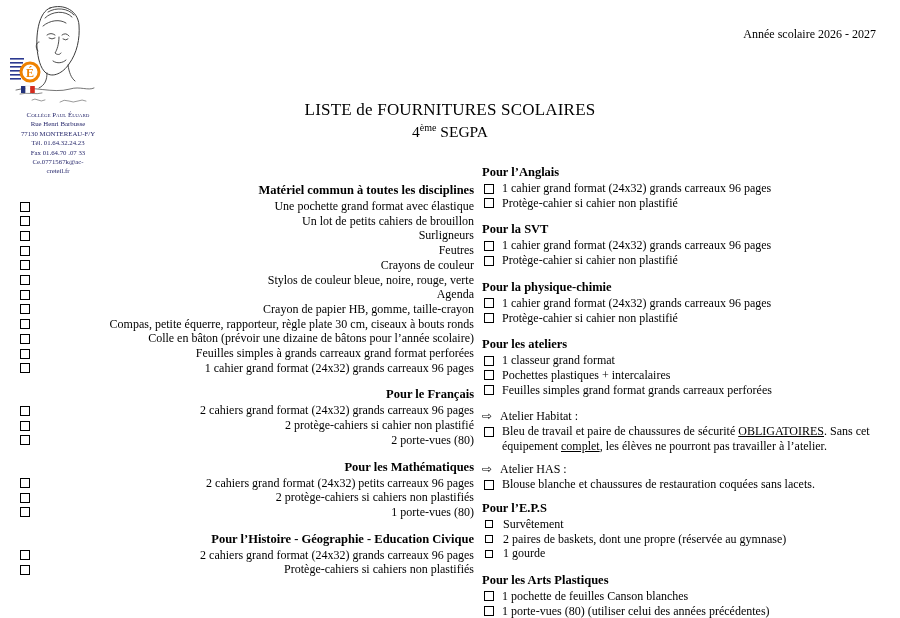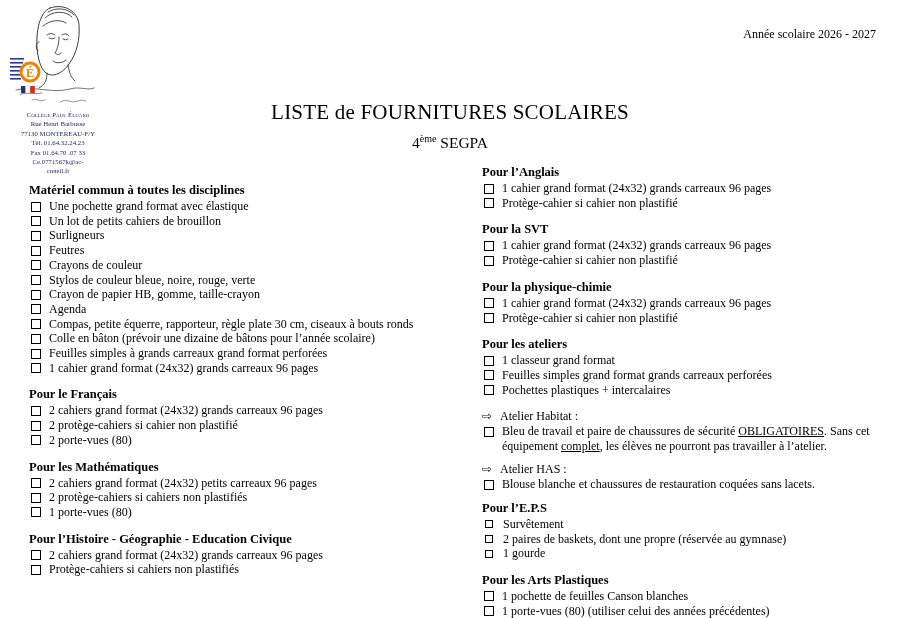--- a/index.html
+++ b/index.html
@@ -11,7 +11,7 @@
   
   .year{position:absolute;top:27px;right:24px;font-size:12px;}
   .title-block{position:absolute;top:100px;left:0;width:100%;text-align:center;}
-  .title-line1{font-size:21px;letter-spacing:.2px;}
+  .title-line1{font-size:17px;letter-spacing:.2px;}
   .title-line2{font-size:15.5px;margin-top:8px;}
   .title-line2 sup{font-size:10px;}
   

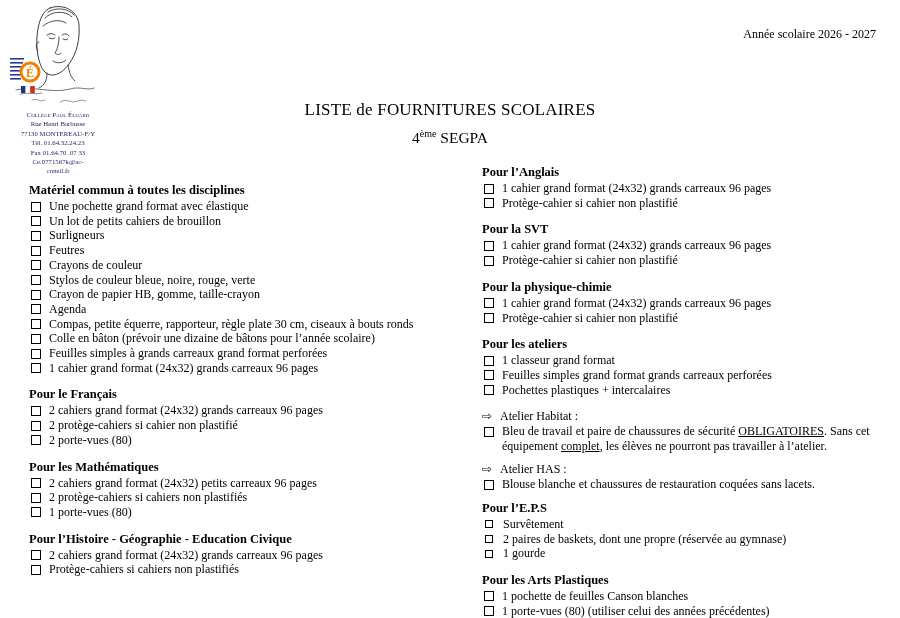--- a/index.html
+++ b/index.html
@@ -12,7 +12,7 @@
   .year{position:absolute;top:27px;right:24px;font-size:12px;}
   .title-block{position:absolute;top:100px;left:0;width:100%;text-align:center;}
   .title-line1{font-size:17px;letter-spacing:.2px;}
-  .title-line2{font-size:15.5px;margin-top:8px;}
+  .title-line2{font-size:15.5px;margin-top:2px;}
   .title-line2 sup{font-size:10px;}
   
   .logo-wrap{position:absolute;left:8px;top:2px;width:90px;height:106px;}

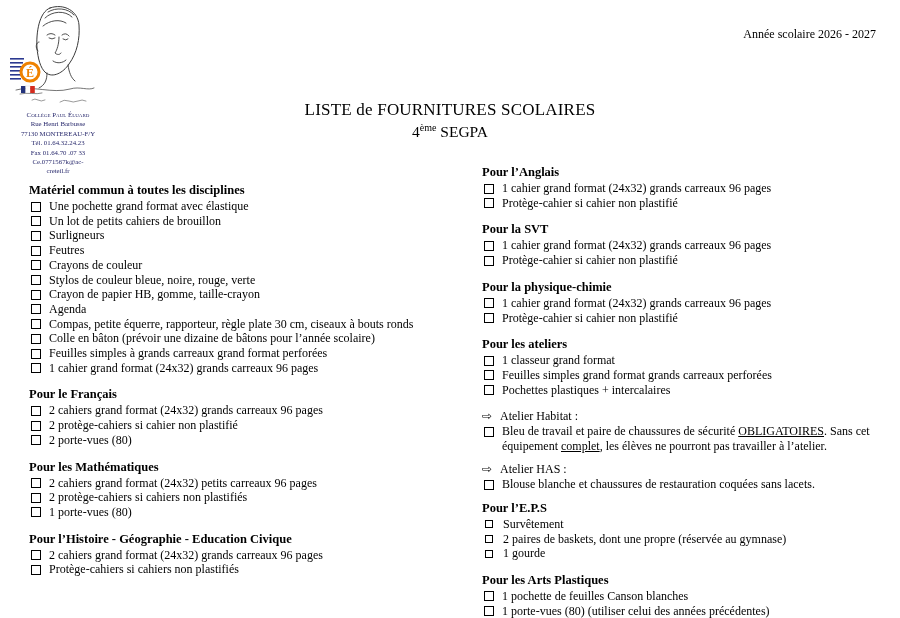--- a/index.html
+++ b/index.html
@@ -23,7 +23,7 @@
   .school .sc{font-variant:small-caps;}
   
   .col{position:absolute;font-size:12px;line-height:14.7px;}
-  .col-left{left:29px;top:183px;width:456px;}
+  .col-left{left:18px;top:183px;width:456px;text-align:right;}
   .col-right{left:482px;top:165px;width:416px;}
   .section{margin-bottom:12px;}
   .section.no-head{margin-bottom:9px;}

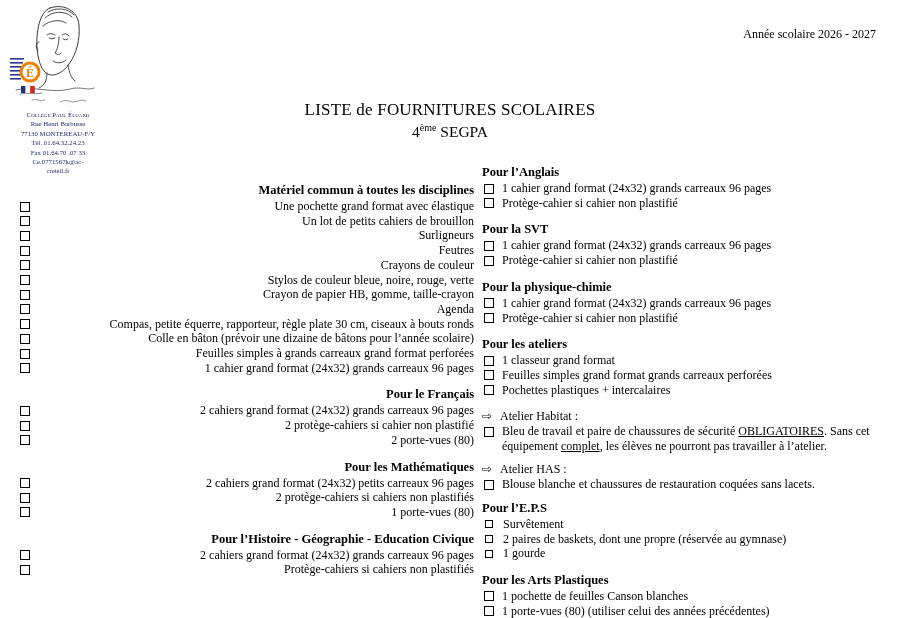--- a/index.html
+++ b/index.html
@@ -140,11 +140,11 @@
         </div>
         <div class="item">
           <span class="marker check"></span>
+          <span class="txt">Agenda</span>
+        </div>
+        <div class="item">
+          <span class="marker check"></span>
           <span class="txt">Crayon de papier HB, gomme, taille-crayon</span>
-        </div>
-        <div class="item">
-          <span class="marker check"></span>
-          <span class="txt">Agenda</span>
         </div>
         <div class="item">
           <span class="marker check"></span>

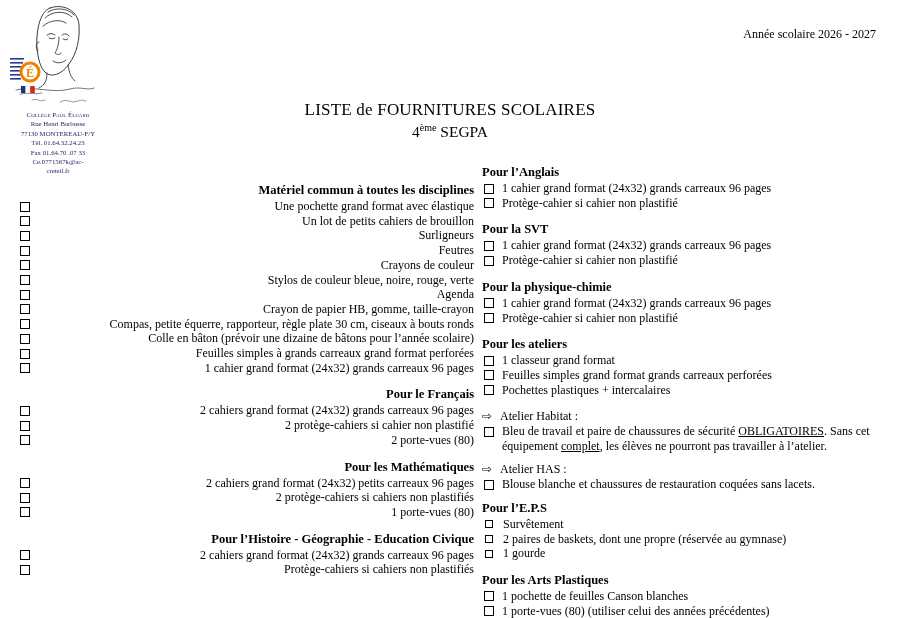--- a/index.html
+++ b/index.html
@@ -247,11 +247,11 @@
         </div>
         <div class="item">
           <span class="marker check"></span>
+          <span class="txt">Pochettes plastiques + intercalaires</span>
+        </div>
+        <div class="item">
+          <span class="marker check"></span>
           <span class="txt">Feuilles simples grand format grands carreaux perforées</span>
-        </div>
-        <div class="item">
-          <span class="marker check"></span>
-          <span class="txt">Pochettes plastiques + intercalaires</span>
         </div>
       </div>
       <div class="section no-head">

